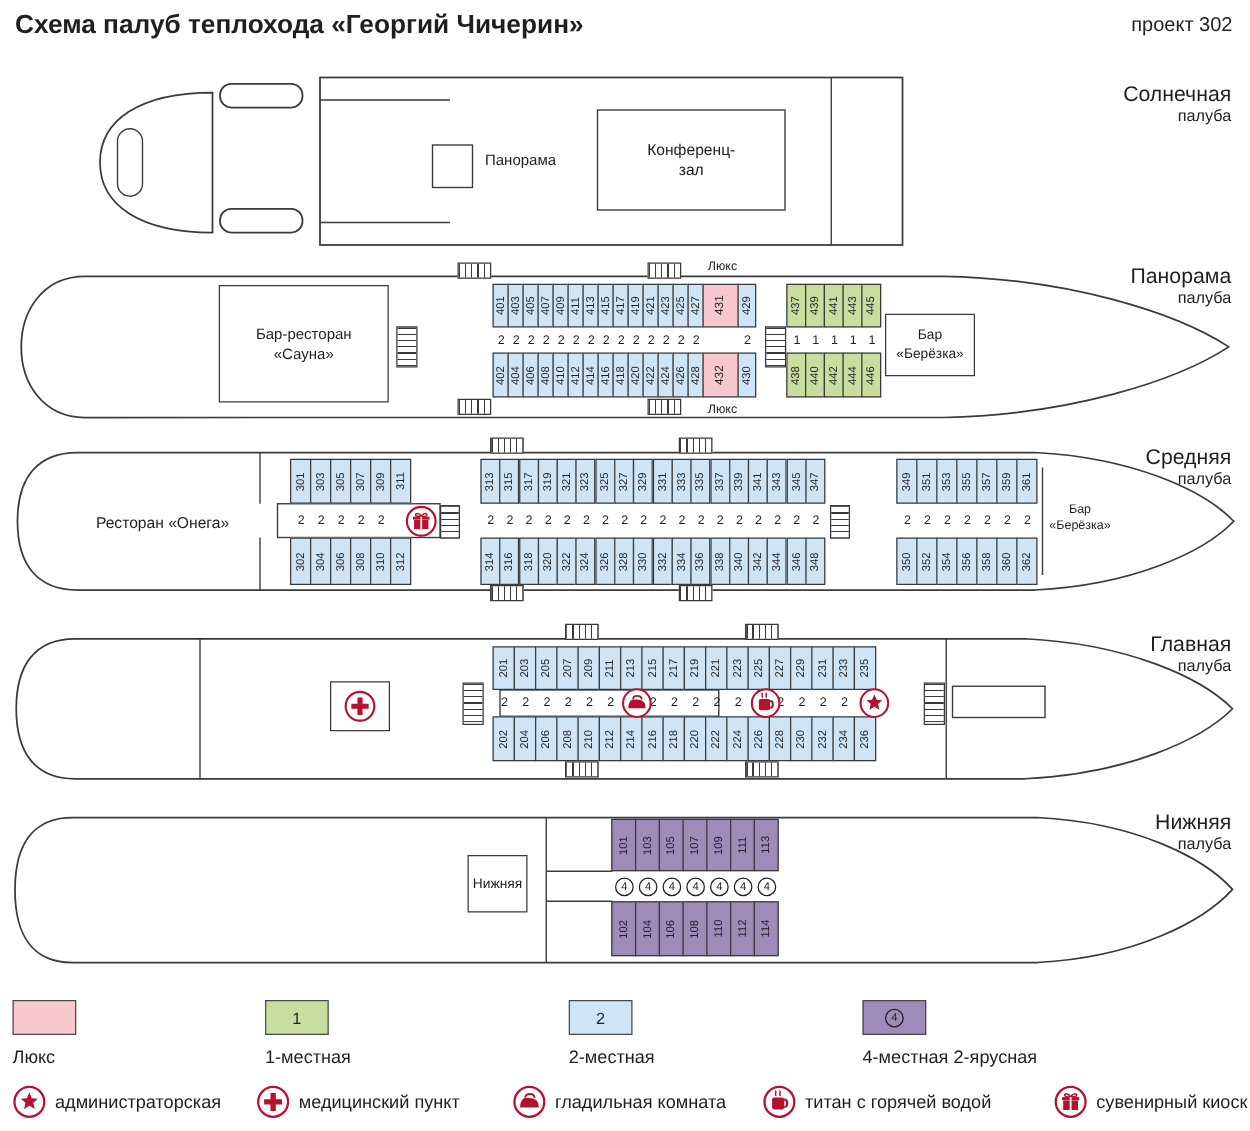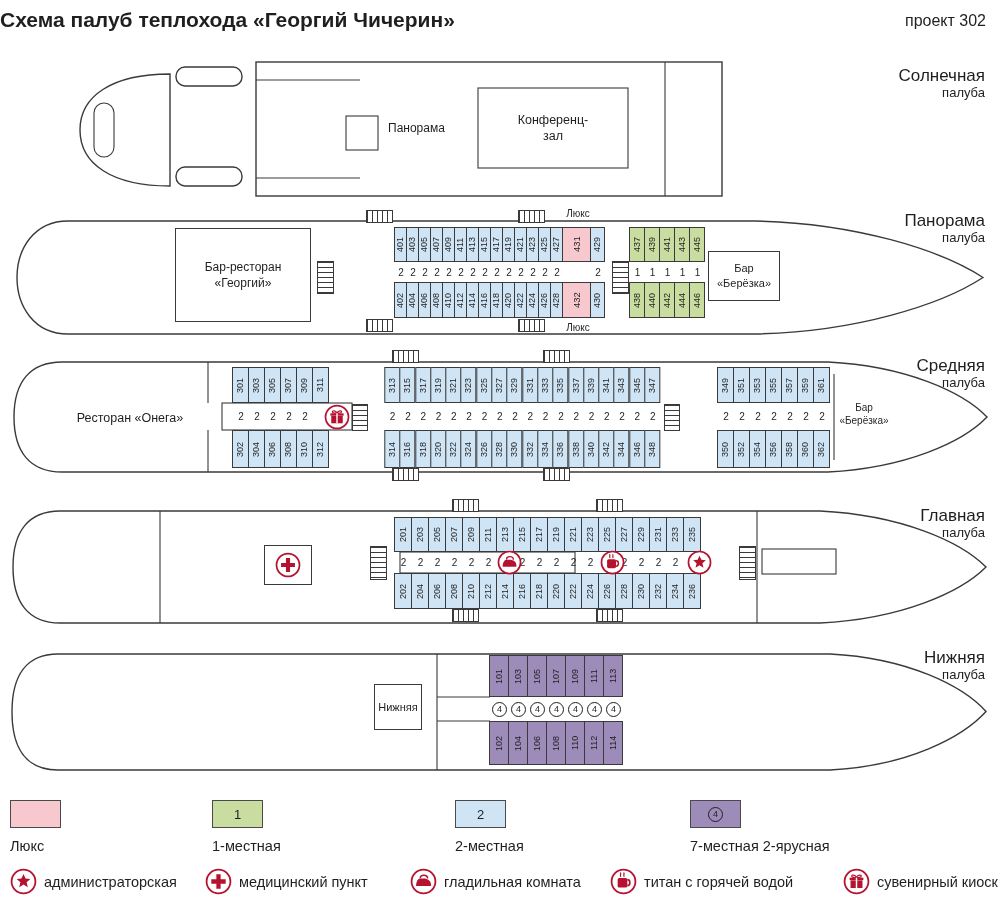--- a/index.html
+++ b/index.html
@@ -48,7 +48,7 @@
 </head>
 <body>
 
-<div class="title" style="left:0;top:8px">Схема палуб теплохода «Георгий Чичерин»</div>
+<div class="title" style="left:12px;top:8px">Схема палуб теплохода «Георгий Чичерин»</div>
 <div class="project" style="right:14px;top:12px">проект 302</div>
 
 <svg class="plan" width="1000" height="905" viewBox="0 0 1000 905">

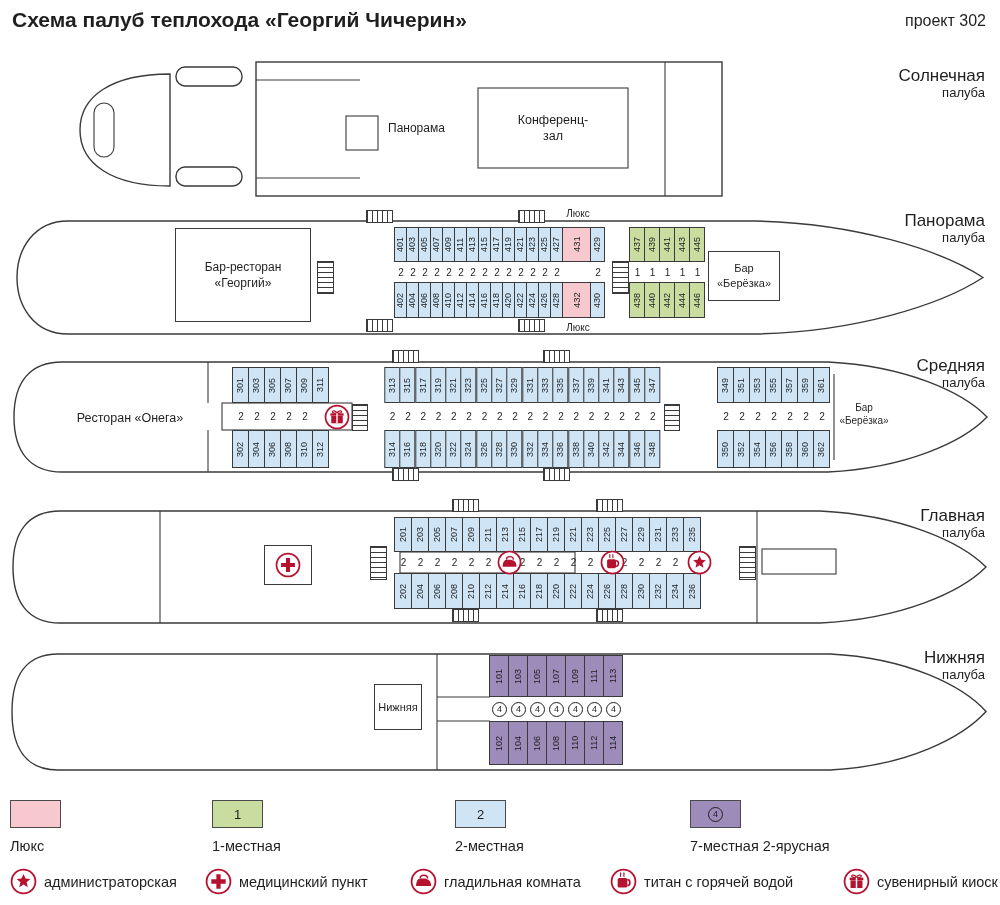--- a/index.html
+++ b/index.html
@@ -114,7 +114,7 @@
 <div>
   <div class="box" style="left:175px;top:228px;width:136px;height:94px;font-size:12px">
     <div>Бар-ресторан</div>
-    <div>«Георгий»</div>
+    <div>«Сауна»</div>
   </div>
   <div class="box" style="left:708px;top:251px;width:72px;height:50px;font-size:11px">
     <div>Бар</div>

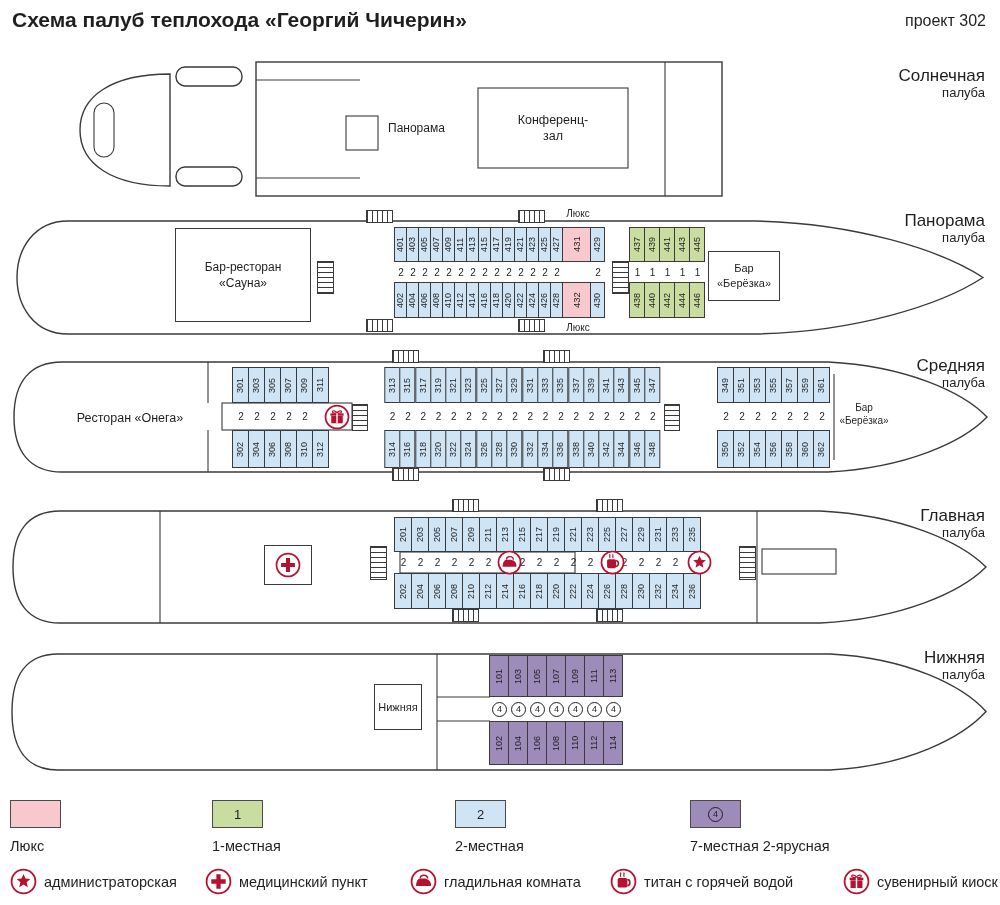--- a/index.html
+++ b/index.html
@@ -555,7 +555,7 @@
   <div class="lg-box c4" style="left:690px;top:800px">
       <span class="circ4">4</span>
     </div>
-  <div class="lg-label" style="left:690px;top:838px">7-местная 2-ярусная</div>
+  <div class="lg-label" style="left:690px;top:838px">4-местная 2-ярусная</div>
 </div>
 
 <div>

